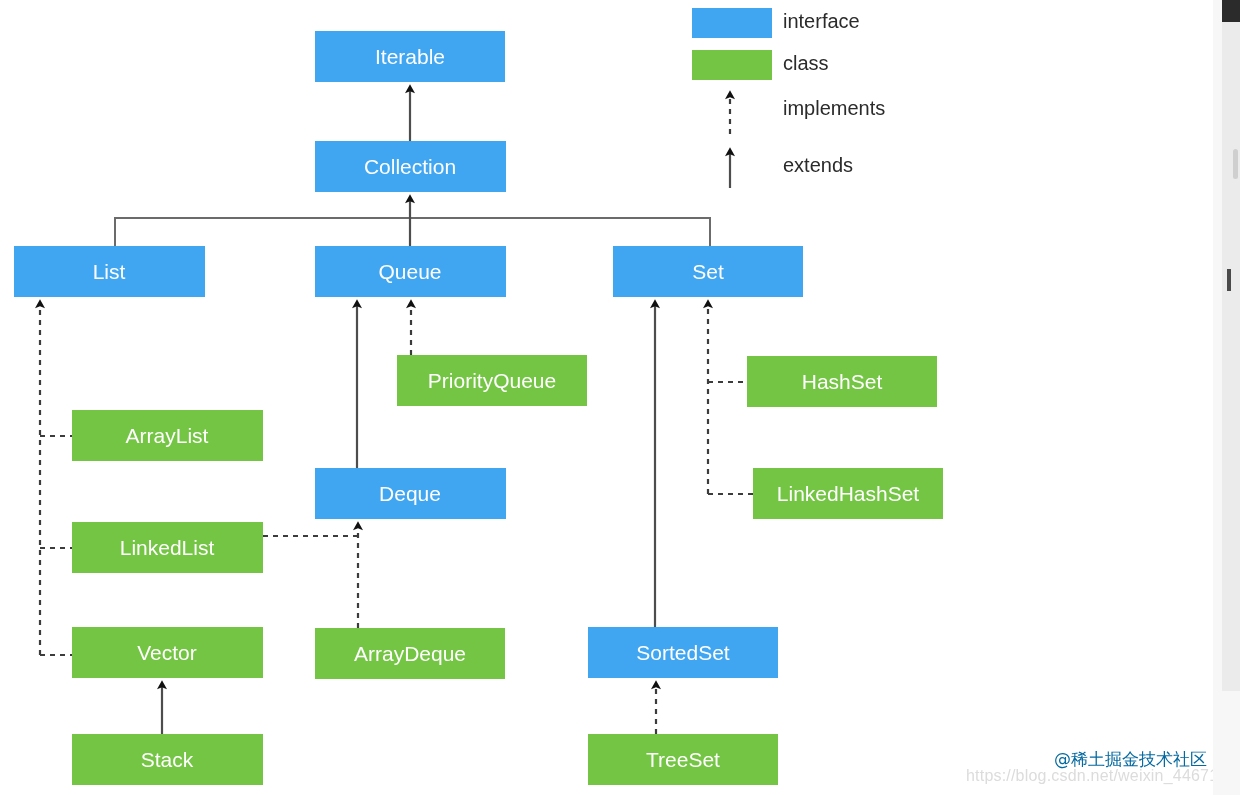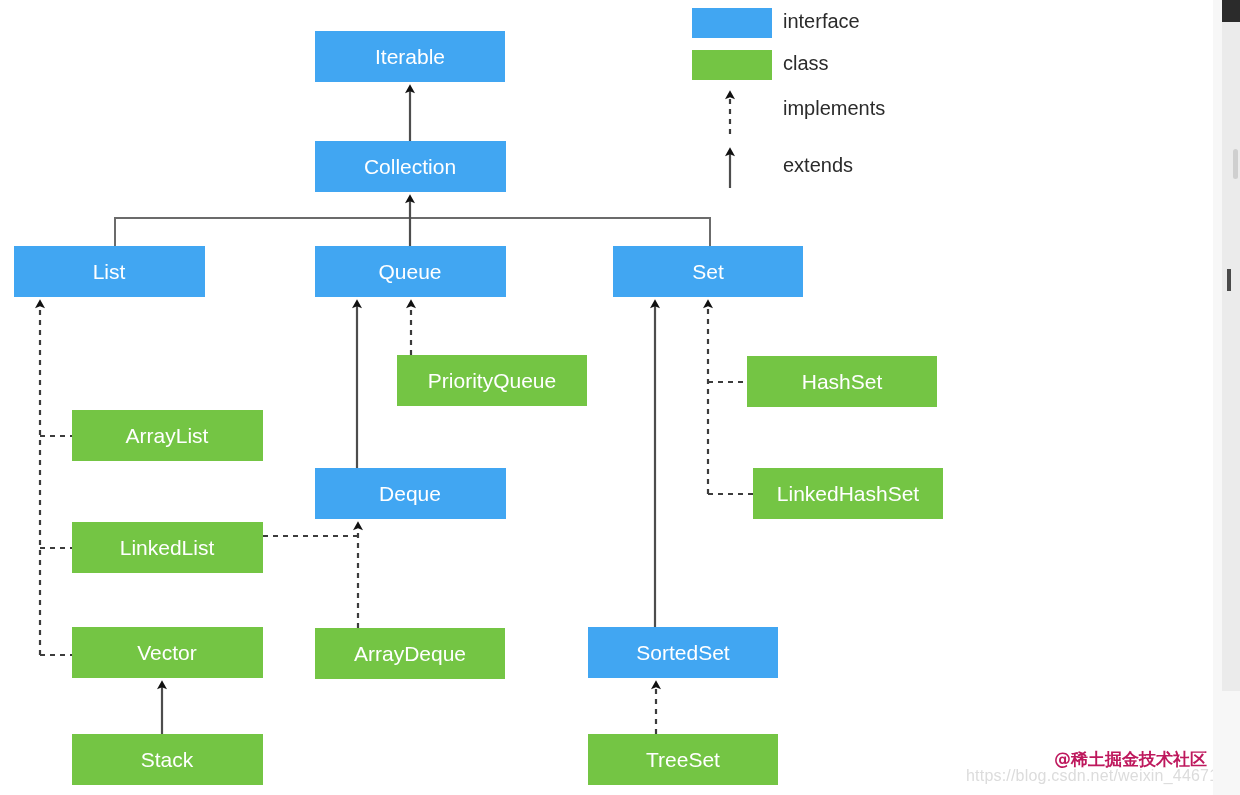--- a/index.html
+++ b/index.html
@@ -111,9 +111,8 @@
     left: 1054px;
     top: 748px;
     font-size: 17px;
-    color: #be185d;
+    color: #0369a1;
     font-family: "DejaVu Sans", sans-serif;
-    font-weight: bold;
   }
   #watermark-url {
     left: 966px;

